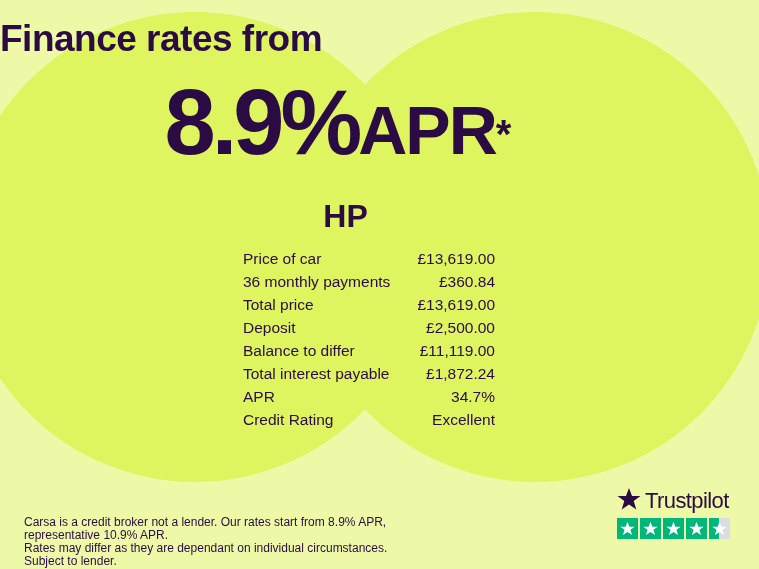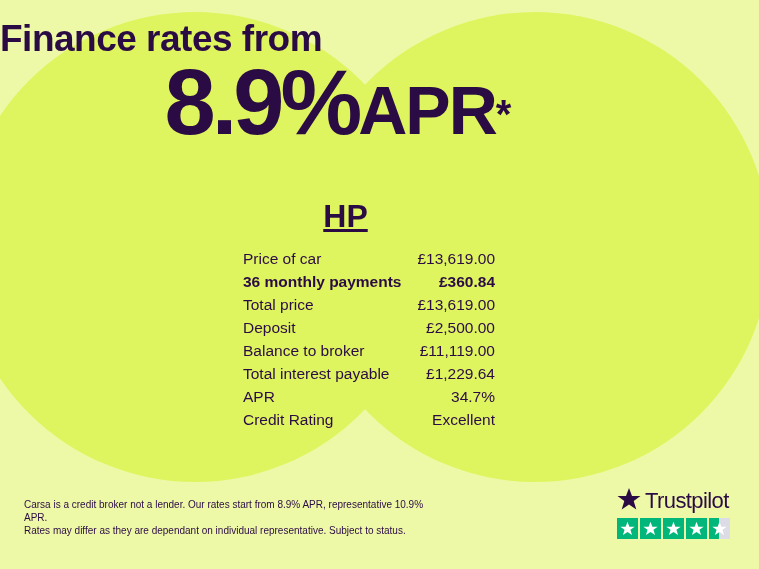--- a/index.html
+++ b/index.html
@@ -60,7 +60,7 @@
 
   .rate-line {
     position: absolute;
-    top: 56px;
+    top: 76px;
     left: 0;
     width: 676px;
     text-align: center;

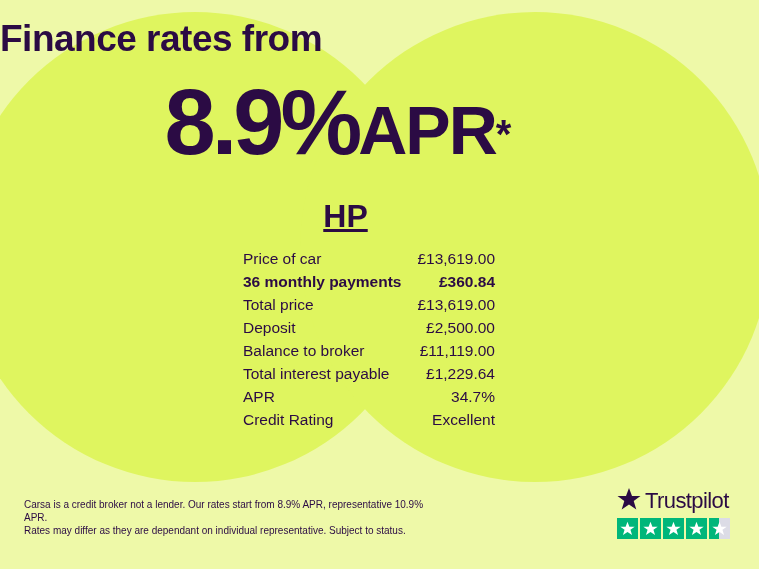--- a/index.html
+++ b/index.html
@@ -97,7 +97,6 @@
     font-size: 32px;
     font-weight: bold;
     color: #2b0b44;
-    text-decoration: underline;
   }
 
   .table {

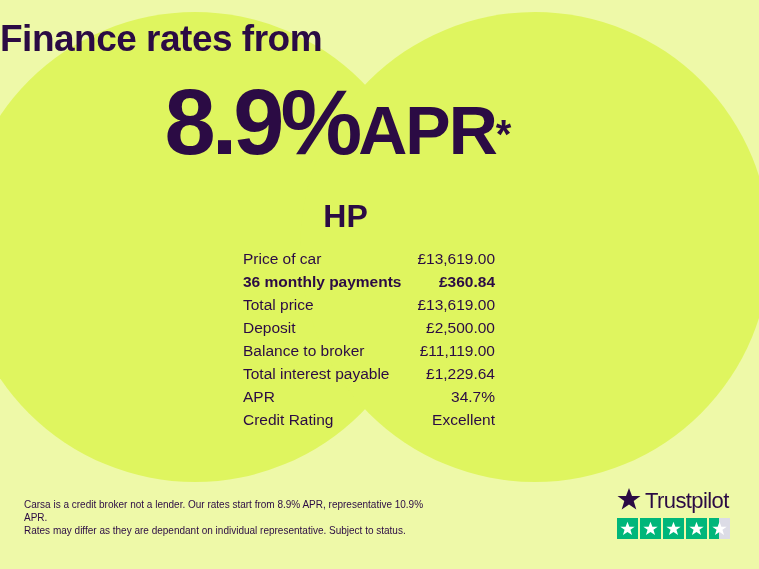--- a/index.html
+++ b/index.html
@@ -118,7 +118,7 @@
   .row .value { text-align: center; margin-left: 32px; }
   .row.bold .label,
   .row.bold .value {
-    font-weight: bold;
+    font-weight: normal;
   }
 
   .disclaimer {

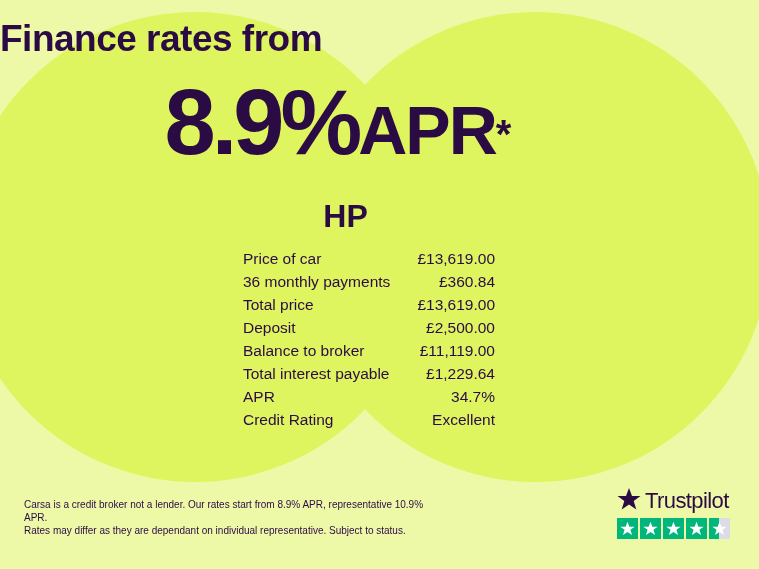--- a/index.html
+++ b/index.html
@@ -203,7 +203,7 @@
         <span class="value">£2,500.00</span>
       </div>
       <div class="row">
-        <span class="label">Balance to broker</span>
+        <span class="label">Balance to differ</span>
         <span class="value">£11,119.00</span>
       </div>
       <div class="row">

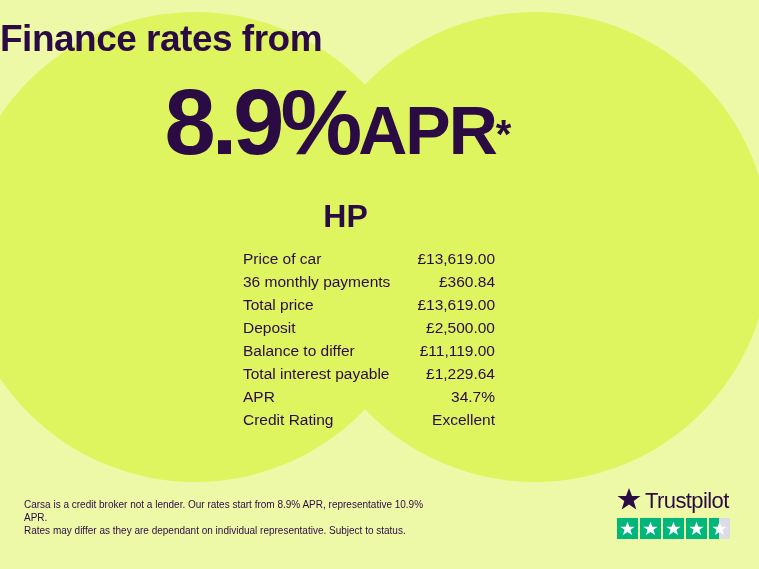--- a/index.html
+++ b/index.html
@@ -208,7 +208,7 @@
       </div>
       <div class="row">
         <span class="label">Total interest payable</span>
-        <span class="value">£1,229.64</span>
+        <span class="value">£1,872.24</span>
       </div>
       <div class="row">
         <span class="label">APR</span>

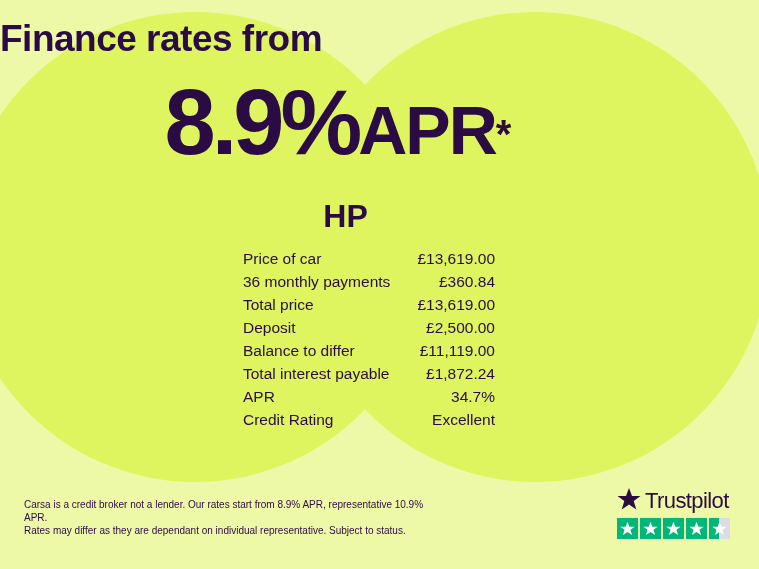--- a/index.html
+++ b/index.html
@@ -124,9 +124,9 @@
   .disclaimer {
     position: absolute;
     left: 24px;
-    top: 498px;
+    top: 516px;
     width: 400px;
-    font-size: 10px;
+    font-size: 12px;
     line-height: 13px;
     color: #2b0b44;
   }

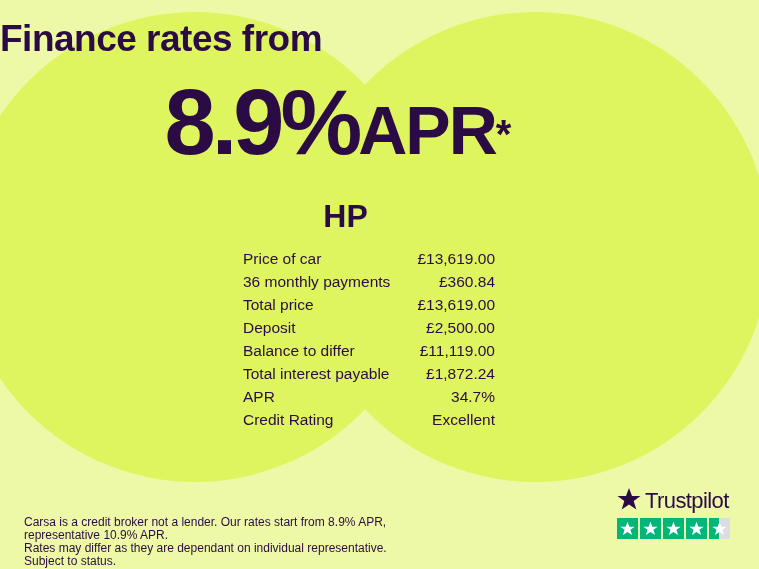--- a/index.html
+++ b/index.html
@@ -222,7 +222,7 @@
 
     <div class="disclaimer">
       <div>Carsa is a credit broker not a lender. Our rates start from 8.9% APR, representative 10.9% APR.</div>
-      <div>Rates may differ as they are dependant on individual representative. Subject to status.</div>
+      <div>Rates may differ as they are dependant on individual circumstances. Subject to lender.</div>
     </div>
 
     <div class="trustpilot">

